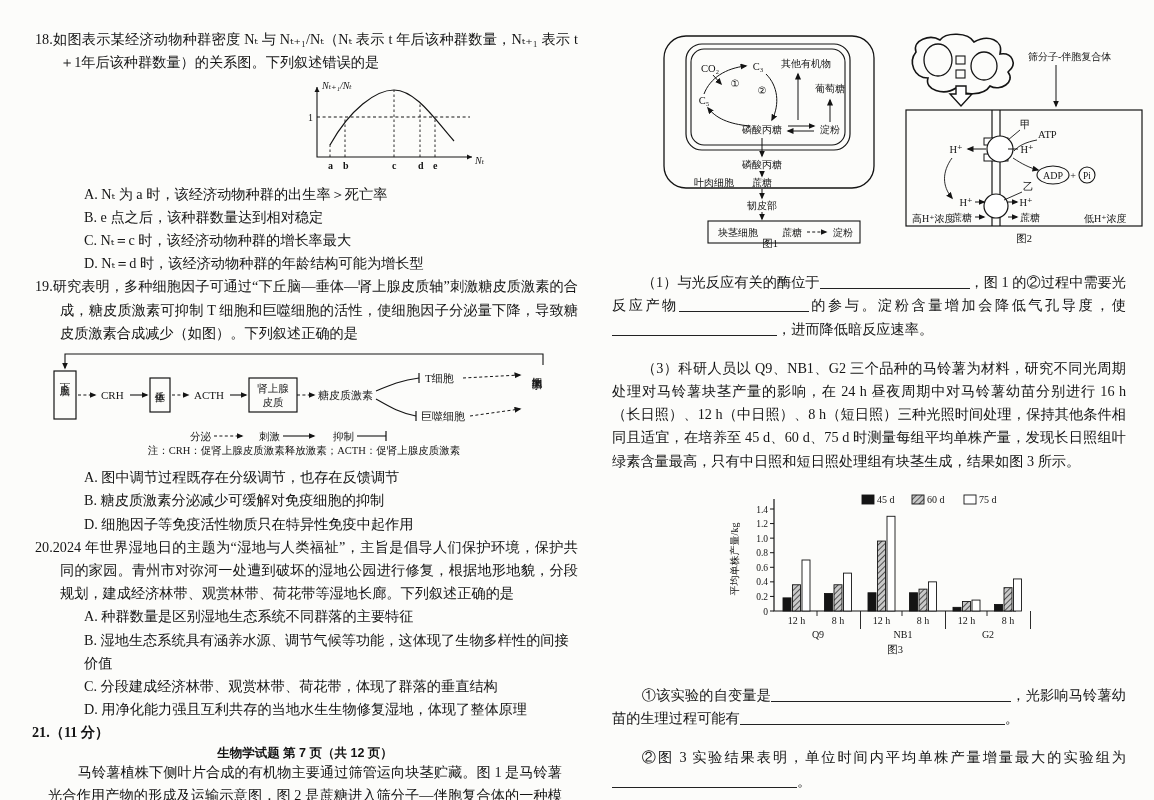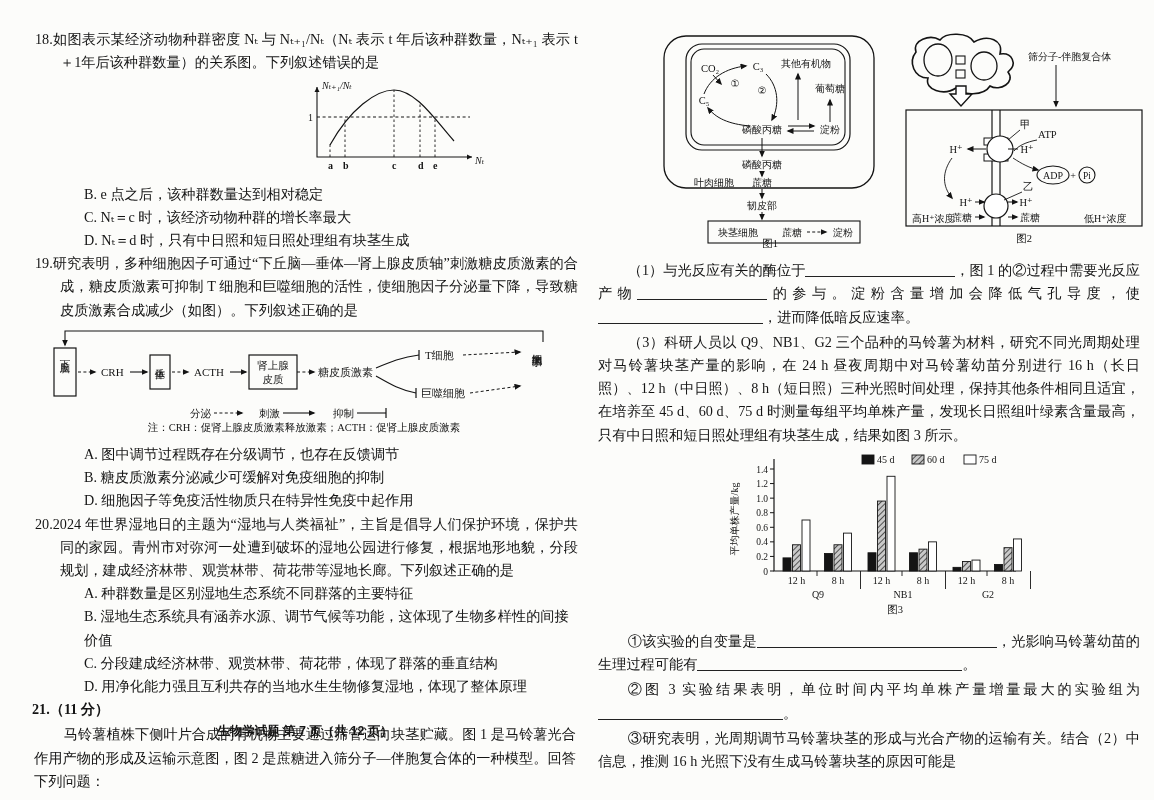--- a/index.html
+++ b/index.html
@@ -74,6 +74,7 @@
     </svg>
   </div>
 
+  <p class="opt">A. Nₜ 为 a 时，该经济动物种群的出生率＞死亡率</p>
   <p class="opt">B. e 点之后，该种群数量达到相对稳定</p>
   <p class="opt">C. Nₜ＝c 时，该经济动物种群的增长率最大</p>
   <p class="opt">D. Nₜ＝d 时，只有中日照和短日照处理组有块茎生成</p>

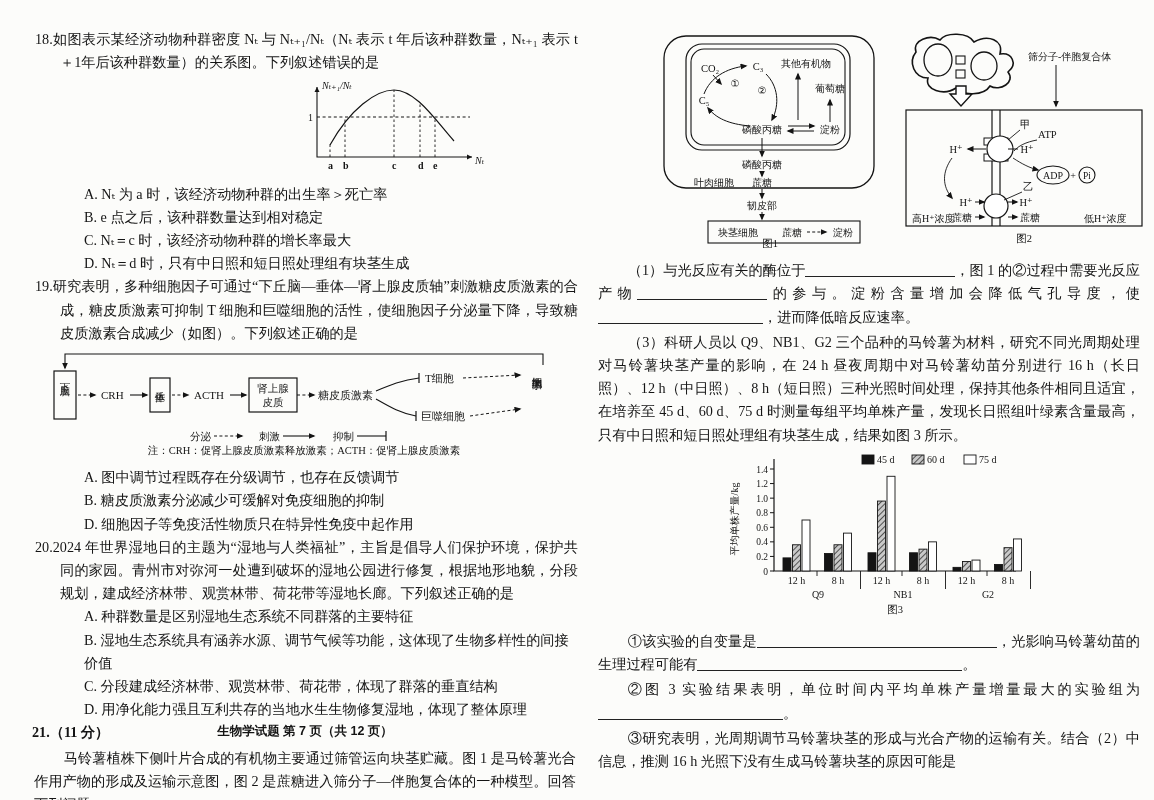--- a/index.html
+++ b/index.html
@@ -77,7 +77,7 @@
   <p class="opt">A. Nₜ 为 a 时，该经济动物种群的出生率＞死亡率</p>
   <p class="opt">B. e 点之后，该种群数量达到相对稳定</p>
   <p class="opt">C. Nₜ＝c 时，该经济动物种群的增长率最大</p>
-  <p class="opt">D. Nₜ＝d 时，只有中日照和短日照处理组有块茎生成</p>
+  <p class="opt">D. Nₜ＝d 时，该经济动物种群的年龄结构可能为增长型</p>
 
   <p class="qstem">19.研究表明，多种细胞因子可通过“下丘脑—垂体—肾上腺皮质轴”刺激糖皮质激素的合成，糖皮质激素可抑制 T 细胞和巨噬细胞的活性，使细胞因子分泌量下降，导致糖皮质激素合成减少（如图）。下列叙述正确的是</p>
 

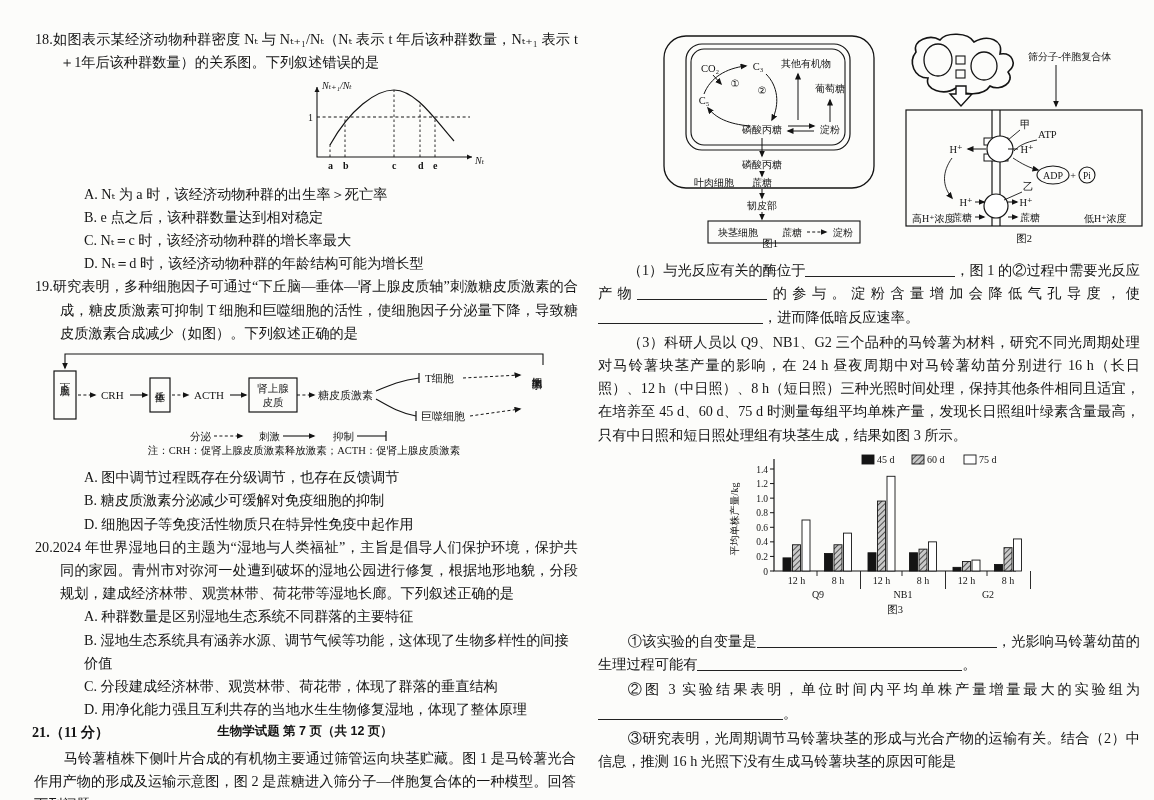--- a/index.html
+++ b/index.html
@@ -14,7 +14,7 @@
   #col8{left:596px;}
   .qstem{padding-left:28px;text-indent:-25px;text-align:justify;margin:0;}
   .opt{padding-left:52px;margin:0;}
-  .p8par{margin:2px;text-align:justify;text-indent:2.1em;}
+  .p8par{margin:16px;text-align:justify;text-indent:2.1em;}
   .sec{font-family:"Liberation Sans","DejaVu Sans",sans-serif;font-weight:bold;margin:0;}
   .qnum21{margin:0;font-weight:bold;}
   .blank{display:inline-block;border-bottom:1px solid #222;height:14px;vertical-align:-2px;}.w130{width:130px}

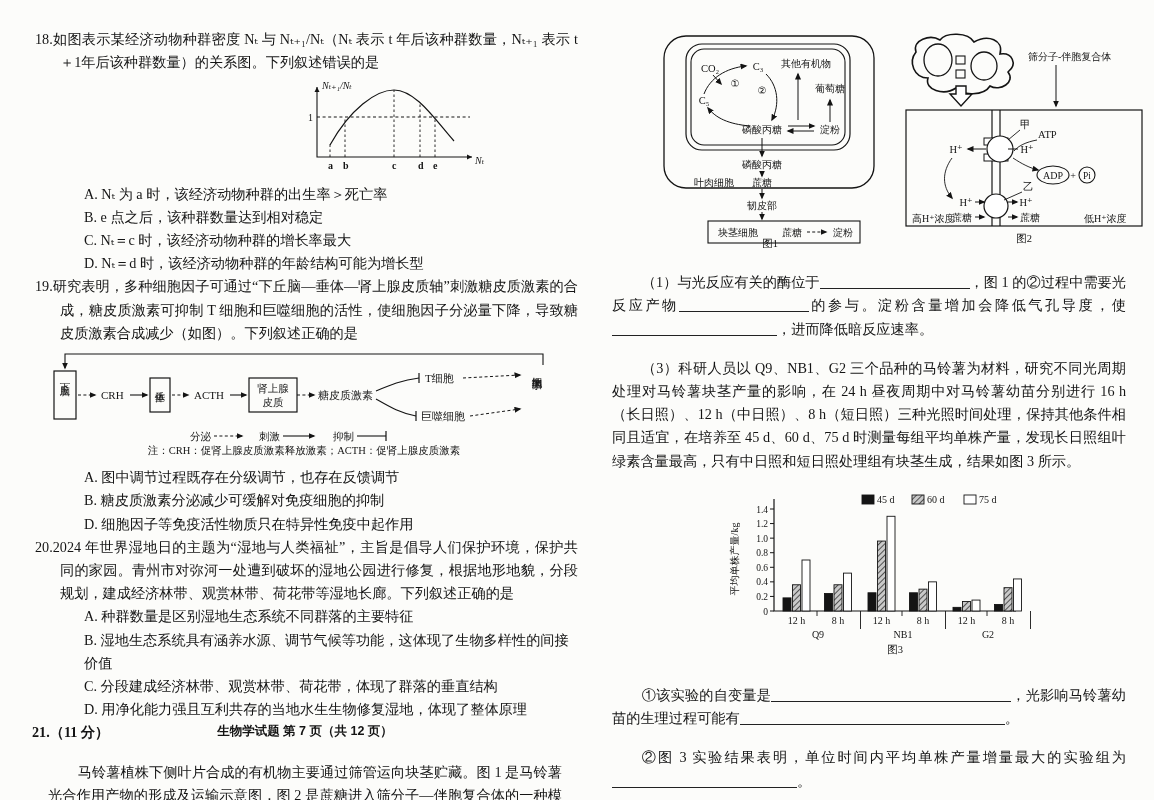--- a/index.html
+++ b/index.html
@@ -21,7 +21,7 @@
   .w150{width:150px}.w165{width:165px}.w185{width:185px}
   .w240{width:240px}.w265{width:265px}
   .footer{
-    position:absolute;width:100%;text-align:center;top:692px;
+    position:absolute;width:100%;text-align:center;top:714px;
     font-family:"Liberation Sans","DejaVu Sans",sans-serif;
     font-weight:bold;font-size:12.5px;
   }

